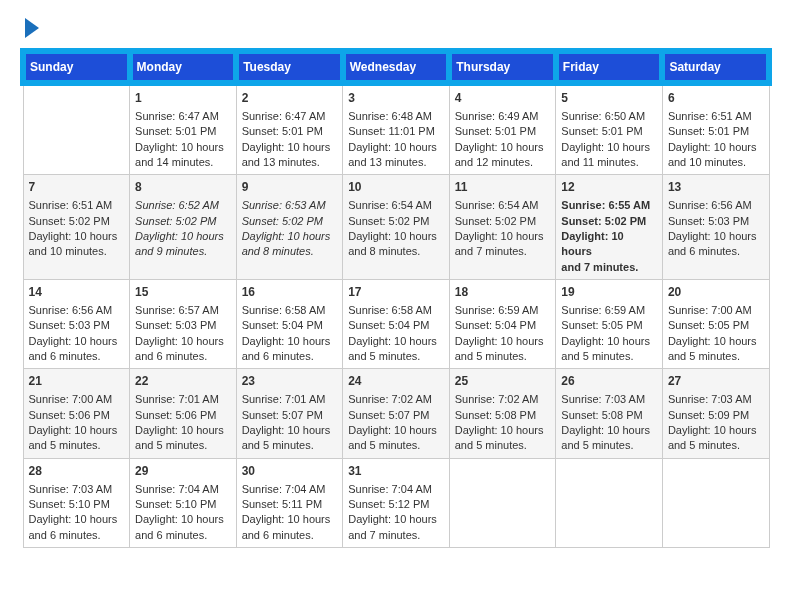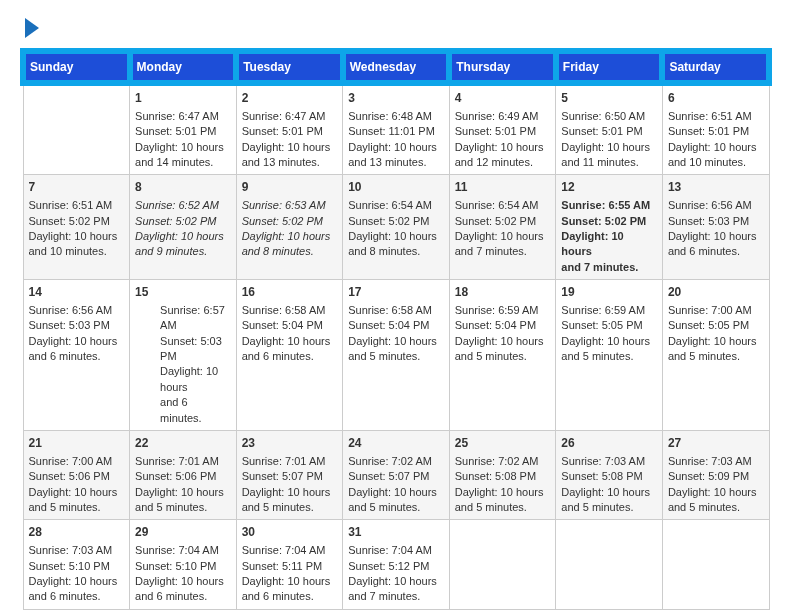--- a/index.html
+++ b/index.html
@@ -236,7 +236,7 @@
         </td>
         <td>
           <span class="day-number">15</span>
-          <div class="day-info" style="white-space: pre-line; margin-left: 25px;">Sunrise: 6:57 AM
+          <div class="day-info" style="white-space: pre-line;">Sunrise: 6:57 AM
 Sunset: 5:03 PM
 Daylight: 10 hours
 and 6 minutes.</div>

